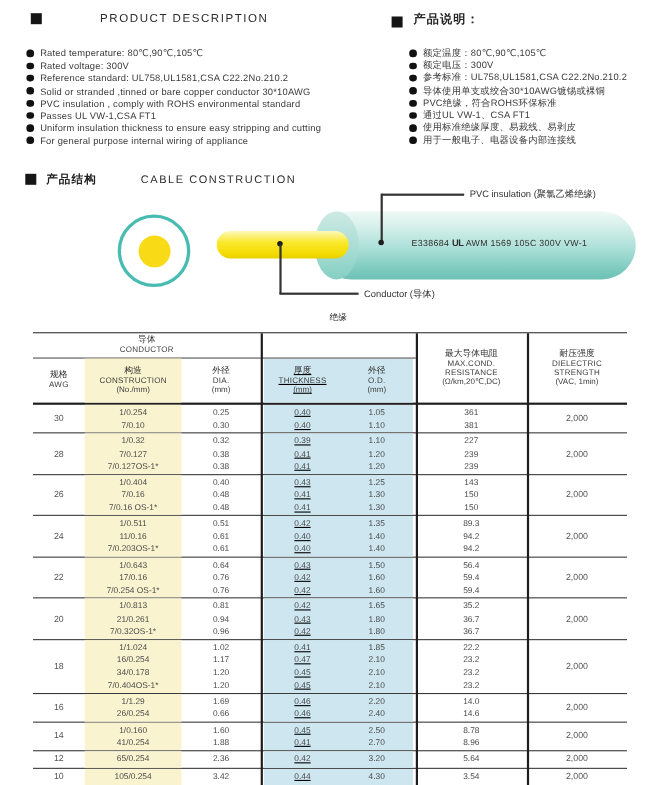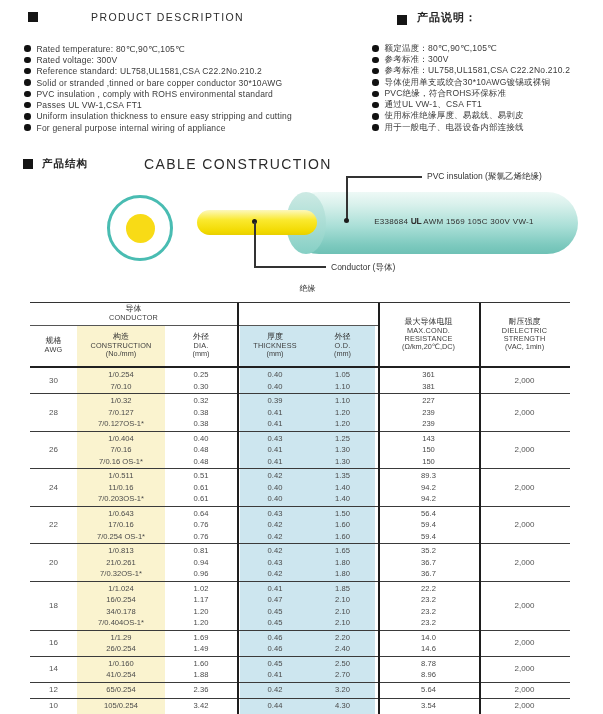--- a/index.html
+++ b/index.html
@@ -108,7 +108,7 @@
       </div>
     </div>
 
-  <div class="abs" style="left:356px; top:10px; display:flex; align-items:flex-end;margin-left:41px;">
+  <div class="abs" style="left:356px; top:10px; display:flex; align-items:flex-end;">
     <span class="sq"></span>
     <span class="h-zh" style="margin-left:10px;">产品说明：</span>
   </div>

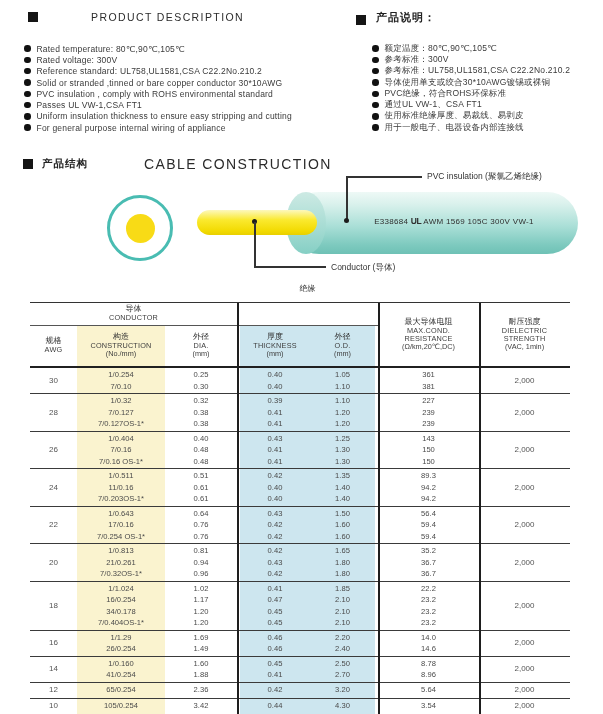--- a/index.html
+++ b/index.html
@@ -119,7 +119,7 @@
       </div>
       <div class="bullet">
         <span class="dot"></span>
-        <span class="btx">参考标准：300V</span>
+        <span class="btx">额定电压：300V</span>
       </div>
       <div class="bullet">
         <span class="dot"></span>

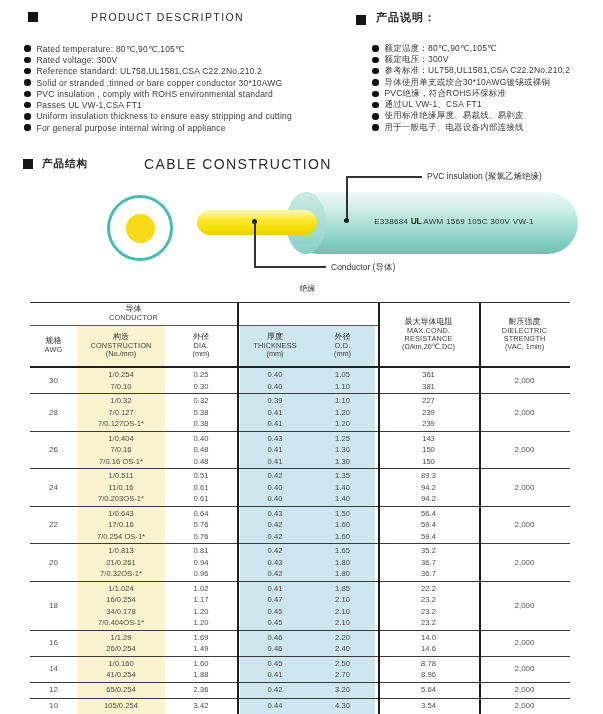--- a/index.html
+++ b/index.html
@@ -150,7 +150,7 @@
   <div class="abs" style="left:23px; top:156px; display:flex; align-items:center;">
     <span class="sq"></span>
     <span class="h-zh" style="margin-left:9px; font-size:10.5px;">产品结构</span>
-    <span class="h-en" style="margin-left:16px; font-size:14px;">CABLE  CONSTRUCTION</span>
+    <span class="h-en" style="font-size:10px;">CABLE  CONSTRUCTION</span>
   </div>
 
   <div class="abs cross-outer">

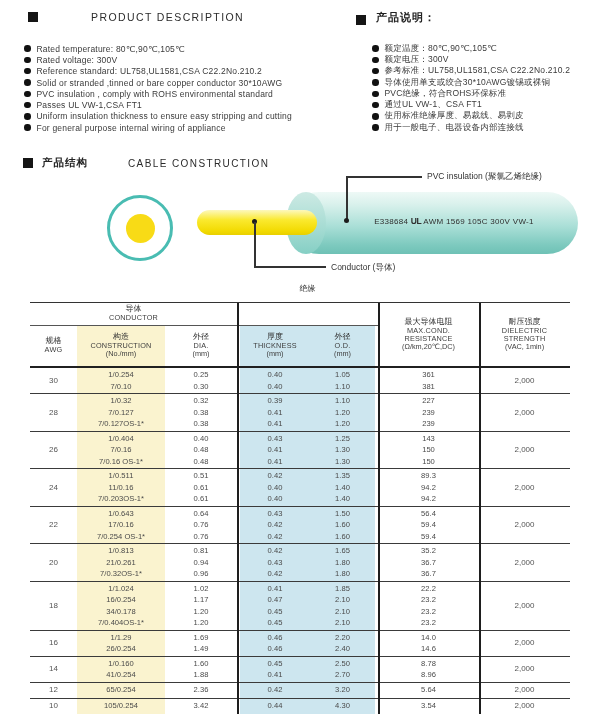--- a/index.html
+++ b/index.html
@@ -55,7 +55,7 @@
   .h-dia{grid-column:3;grid-row:2;} .h-thk{grid-column:4;grid-row:2;} .h-od{grid-column:5;grid-row:2;}
   .bg-y { background:#faf3cf; }
   .bg-b { background:#cde6ef; background-clip:padding-box; }
-  .clip-l { border-left:3px solid transparent; }
+  .clip-l { border-left:3px solid transparent;text-decoration:underline; }
   .clip-r { border-right:3px solid transparent; }
   .t-row { border-top:1.5px solid #3a3a3a; }
   .t-row:first-child { border-top:none; }

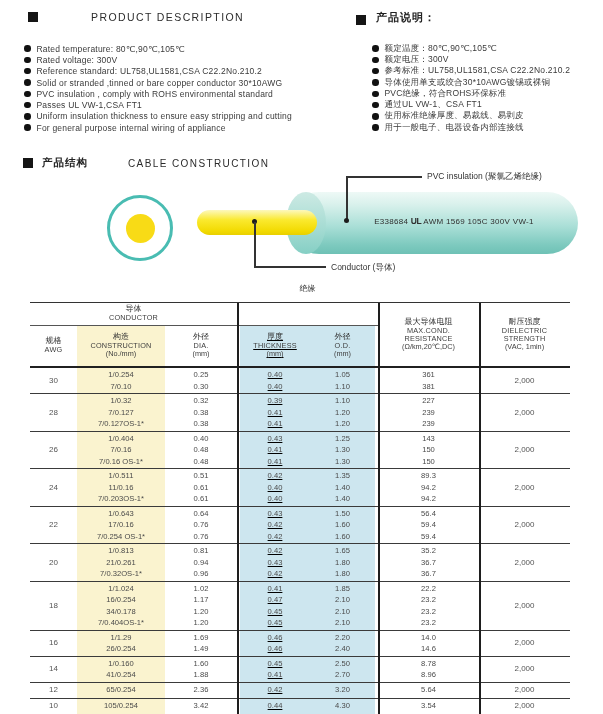--- a/index.html
+++ b/index.html
@@ -469,7 +469,7 @@
           </div>
           <div class="cell c-dia">
             <div class="line">1.69</div>
-            <div class="line">1.49</div>
+            <div class="line">0.66</div>
           </div>
           <div class="cell c-thk bg-b clip-l">
             <div class="line">0.46</div>

